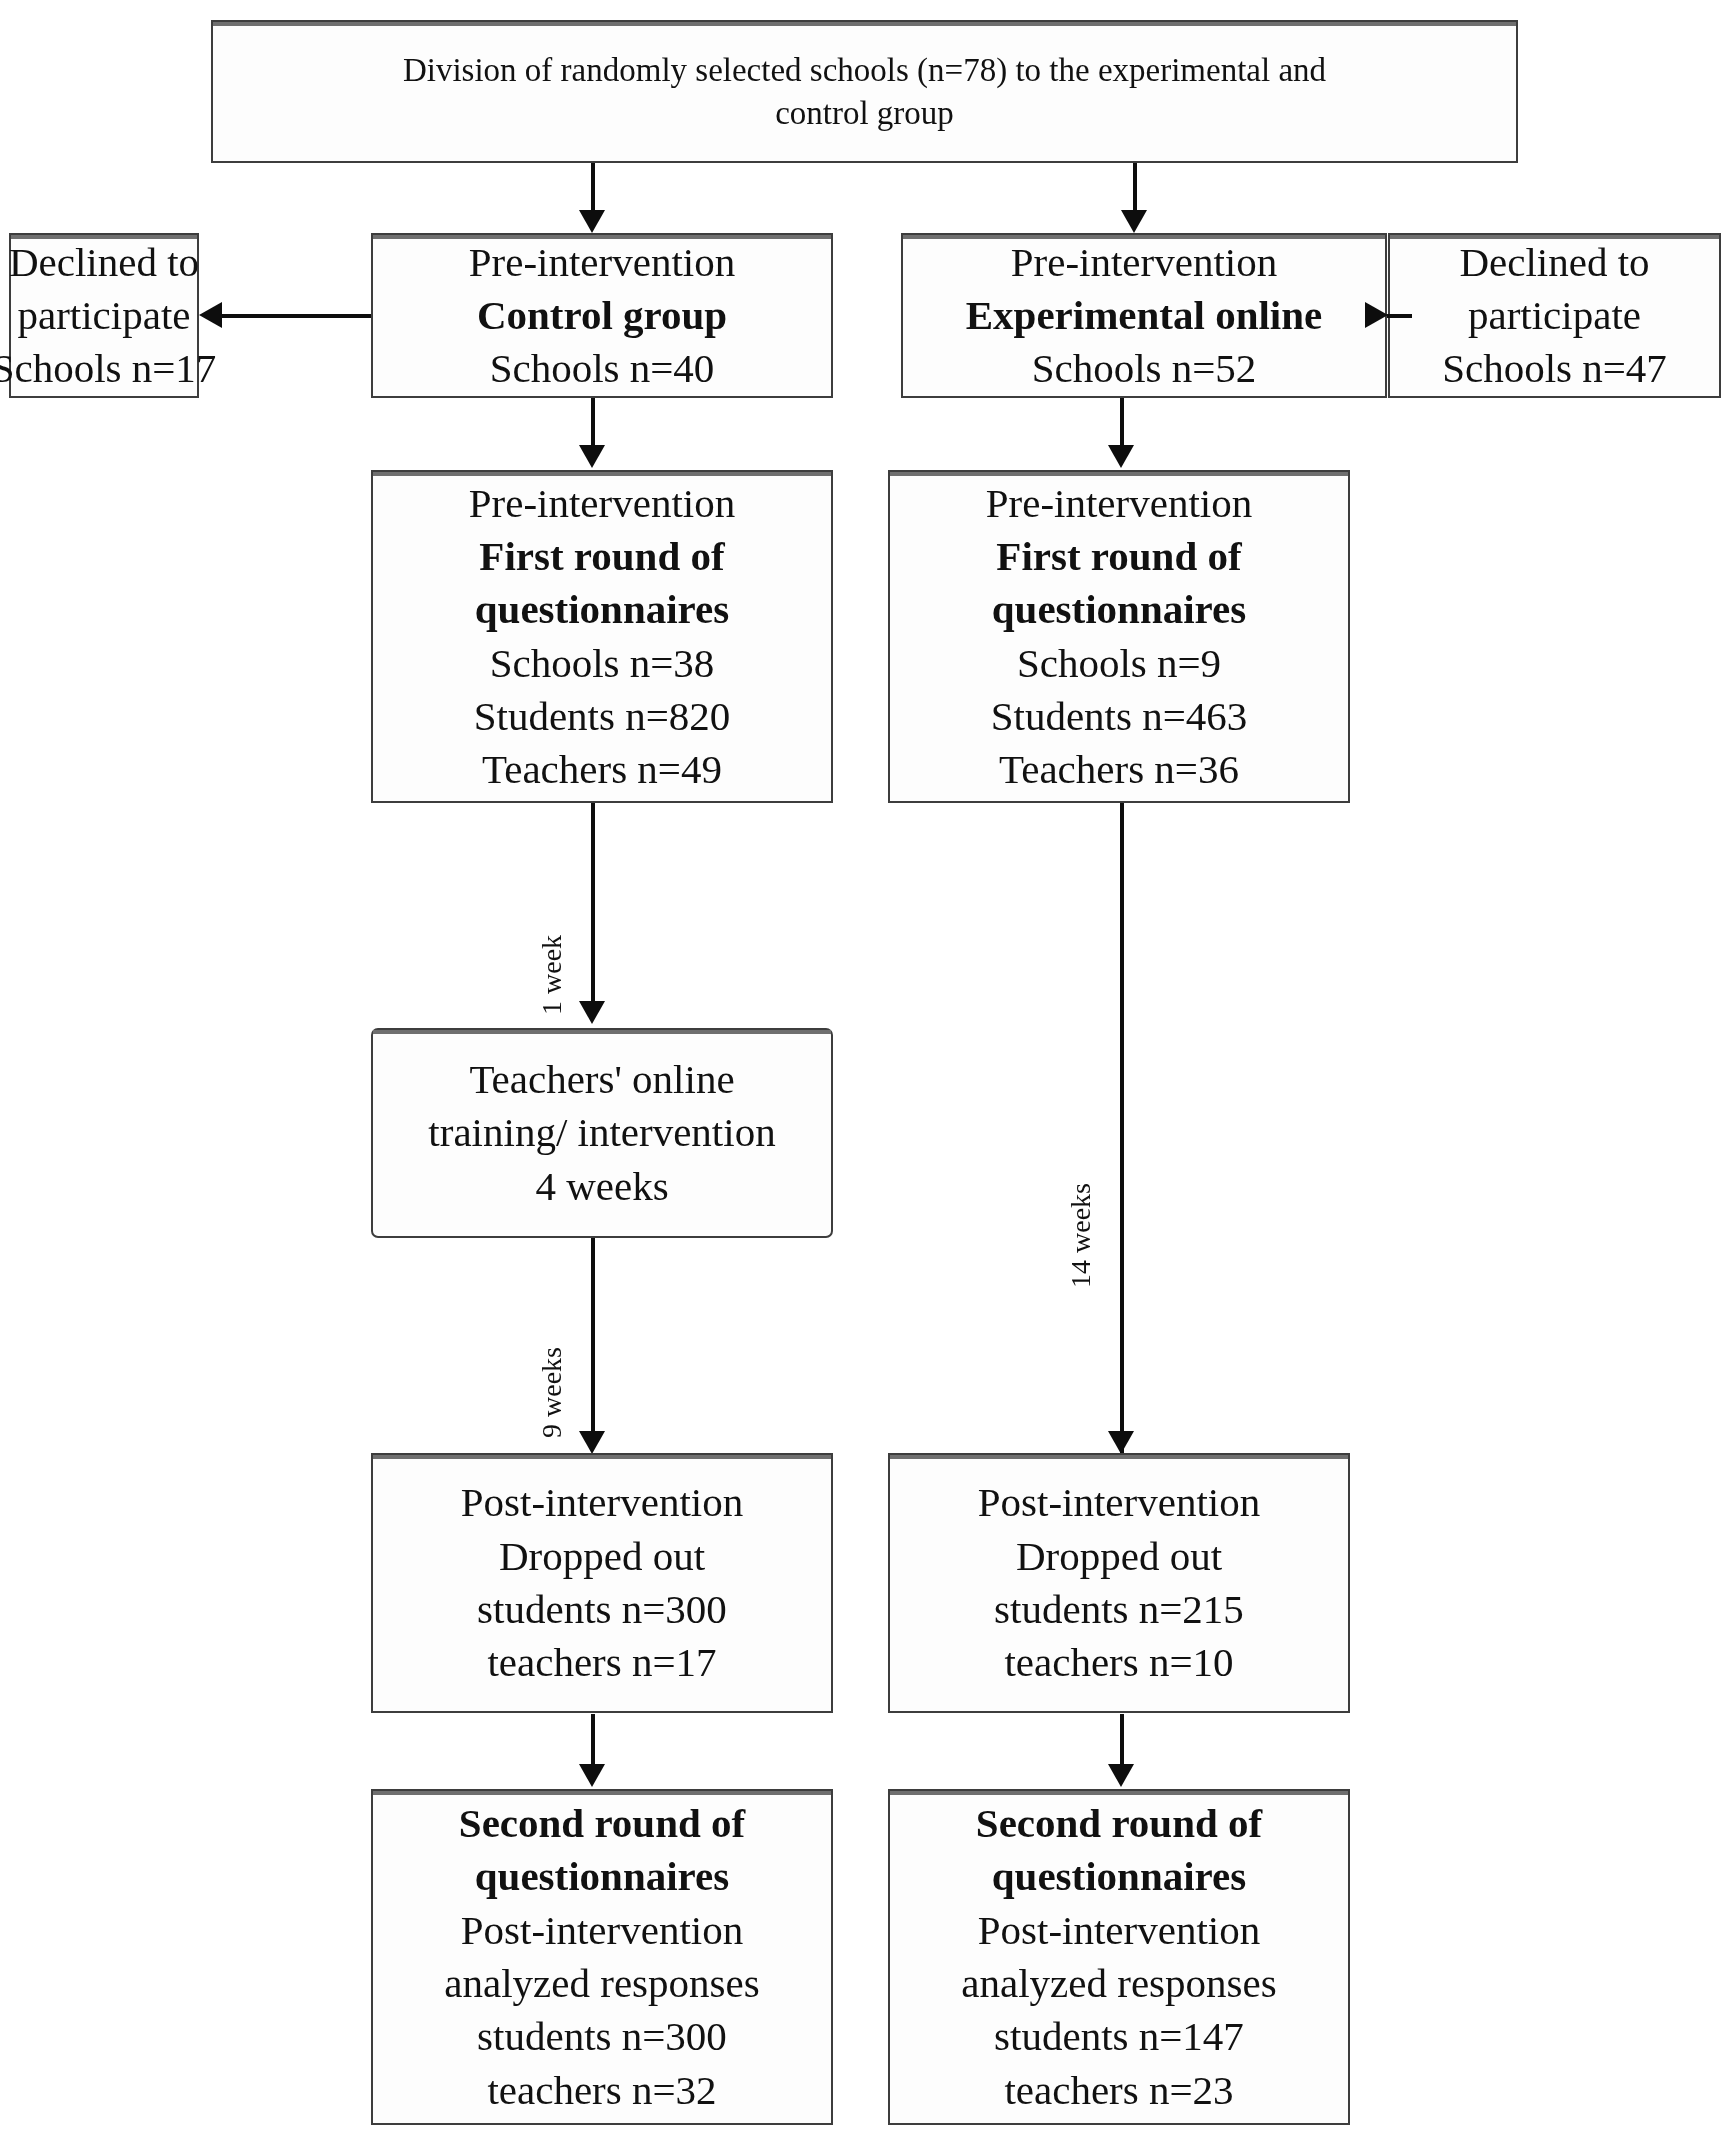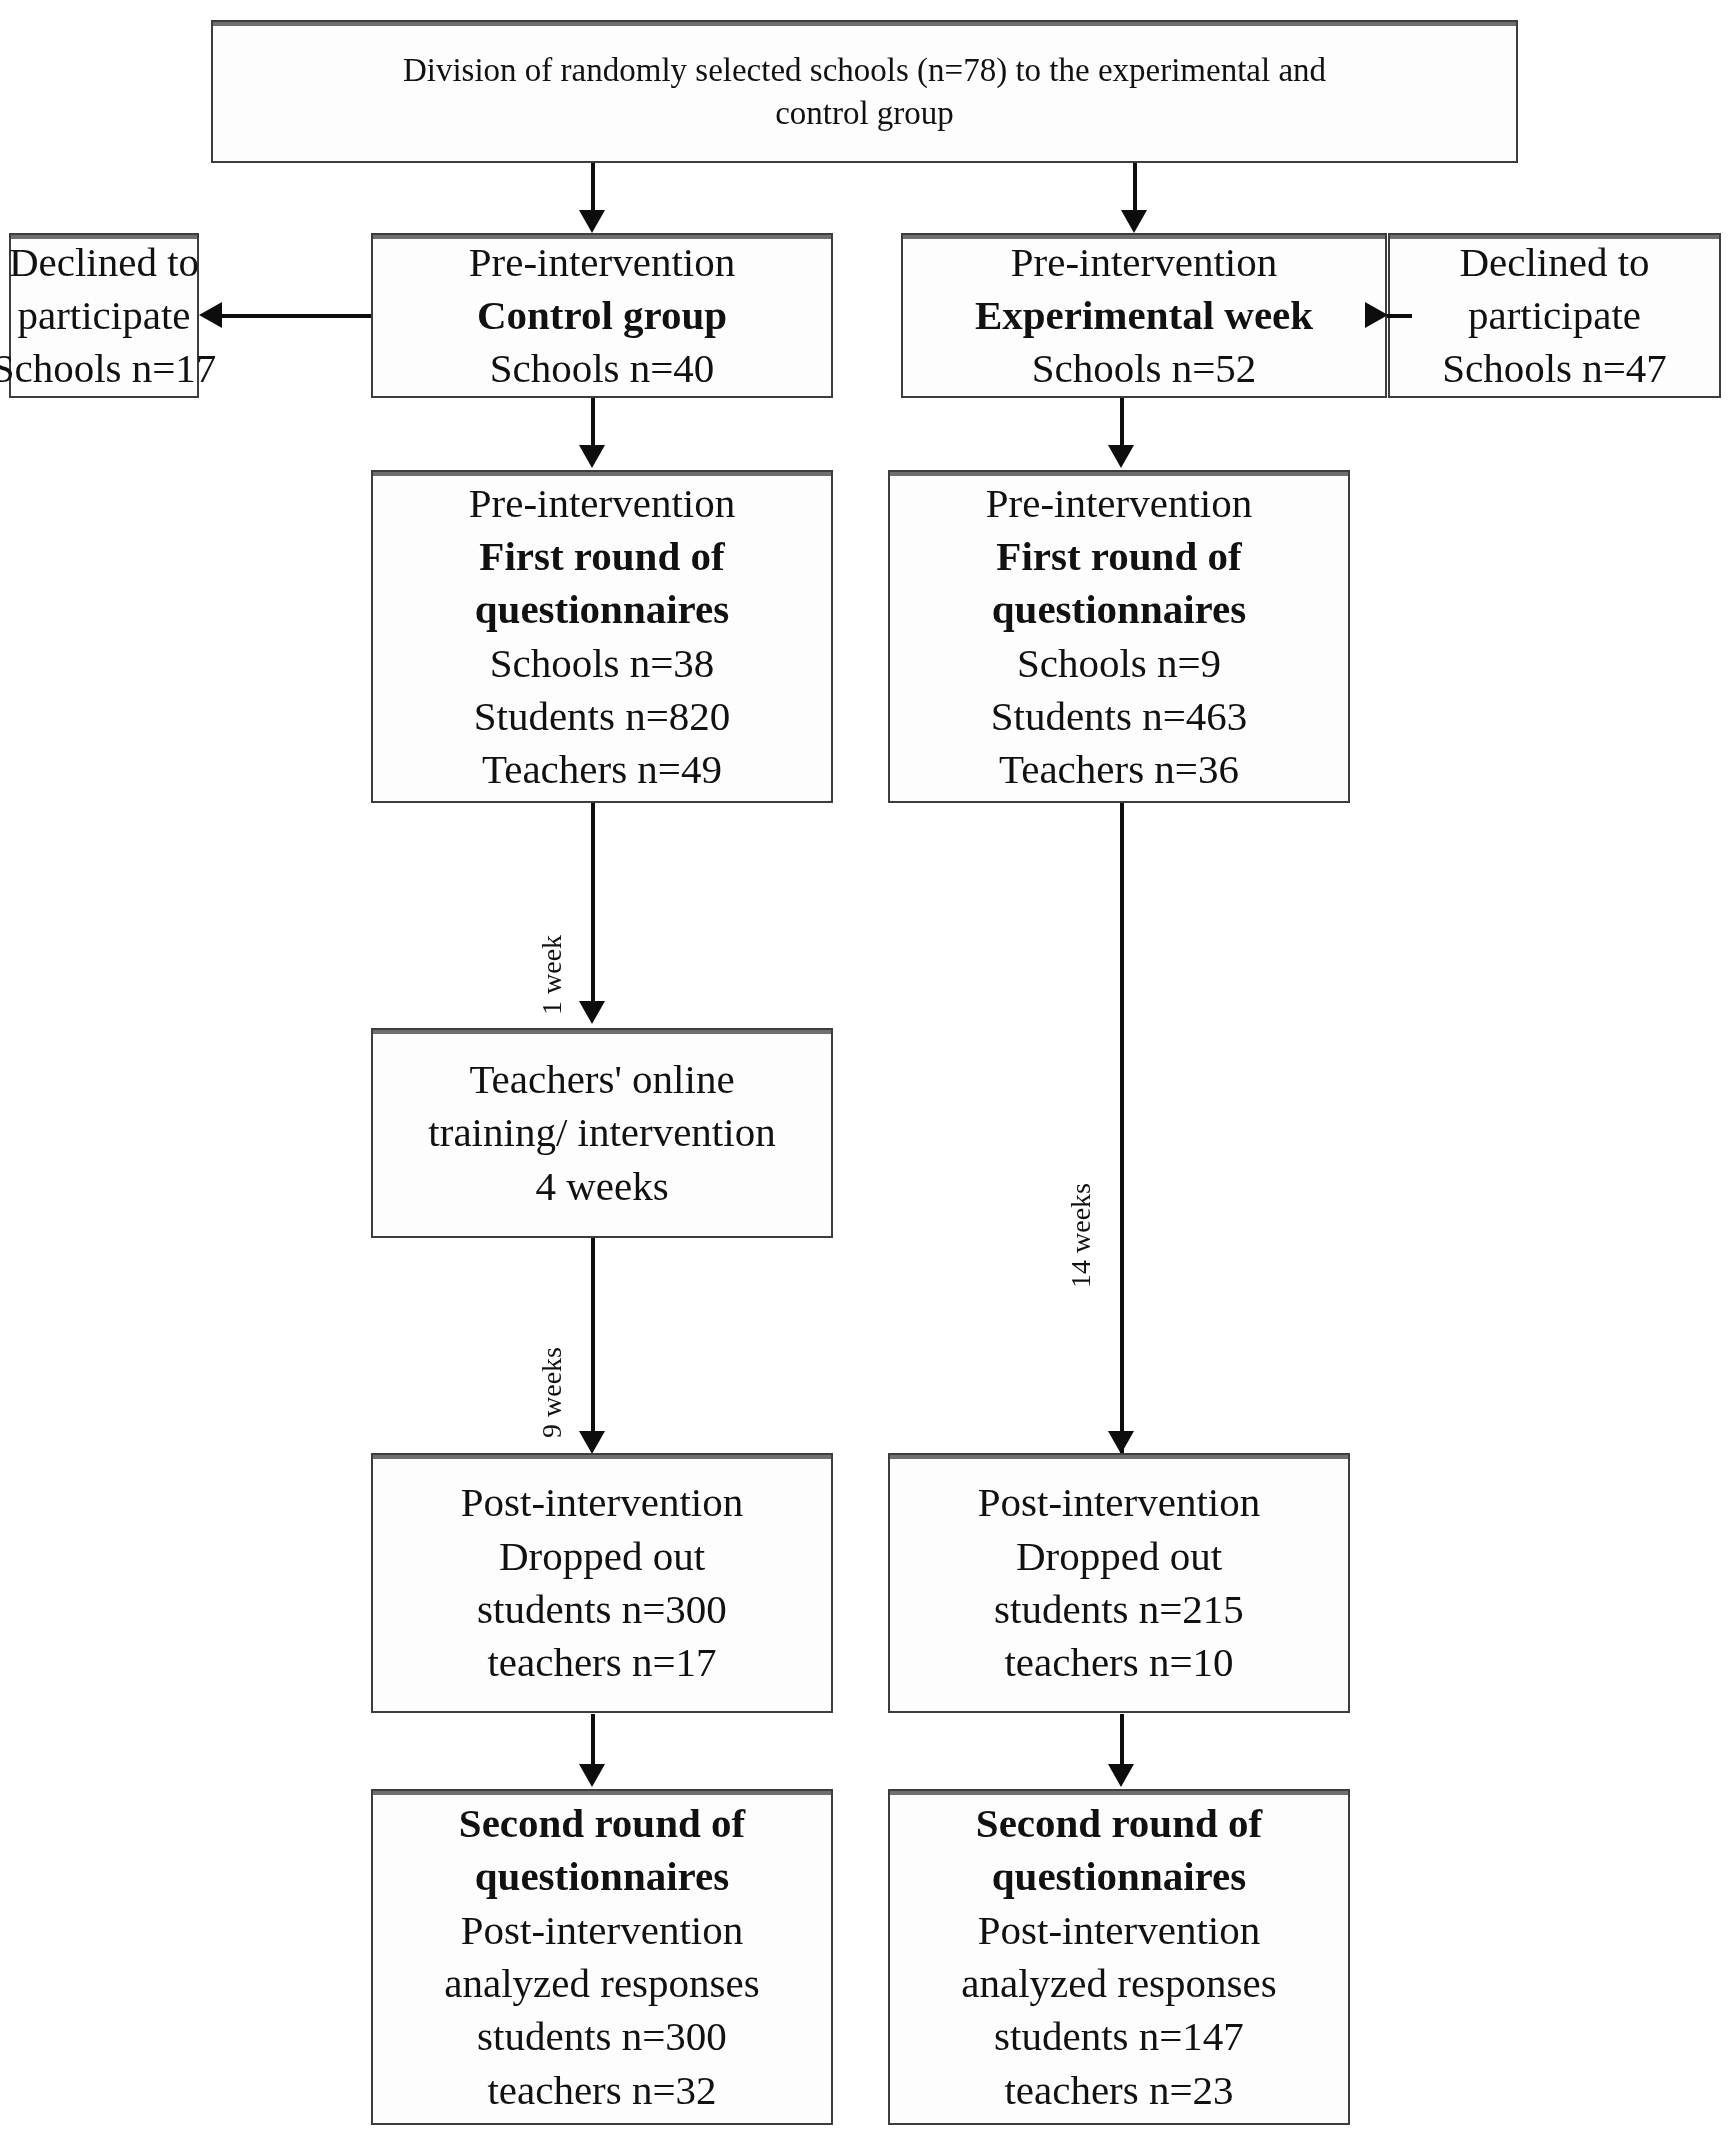--- a/index.html
+++ b/index.html
@@ -120,7 +120,7 @@
 
   <div class="fbox" style="left:901px; top:233px; width:486px; height:165px;">
     <span class="ln">Pre-intervention</span>
-    <span class="ln bold">Experimental week</span>
+    <span class="ln bold">Experimental online</span>
     <span class="ln">Schools n=52</span>
   </div>
 

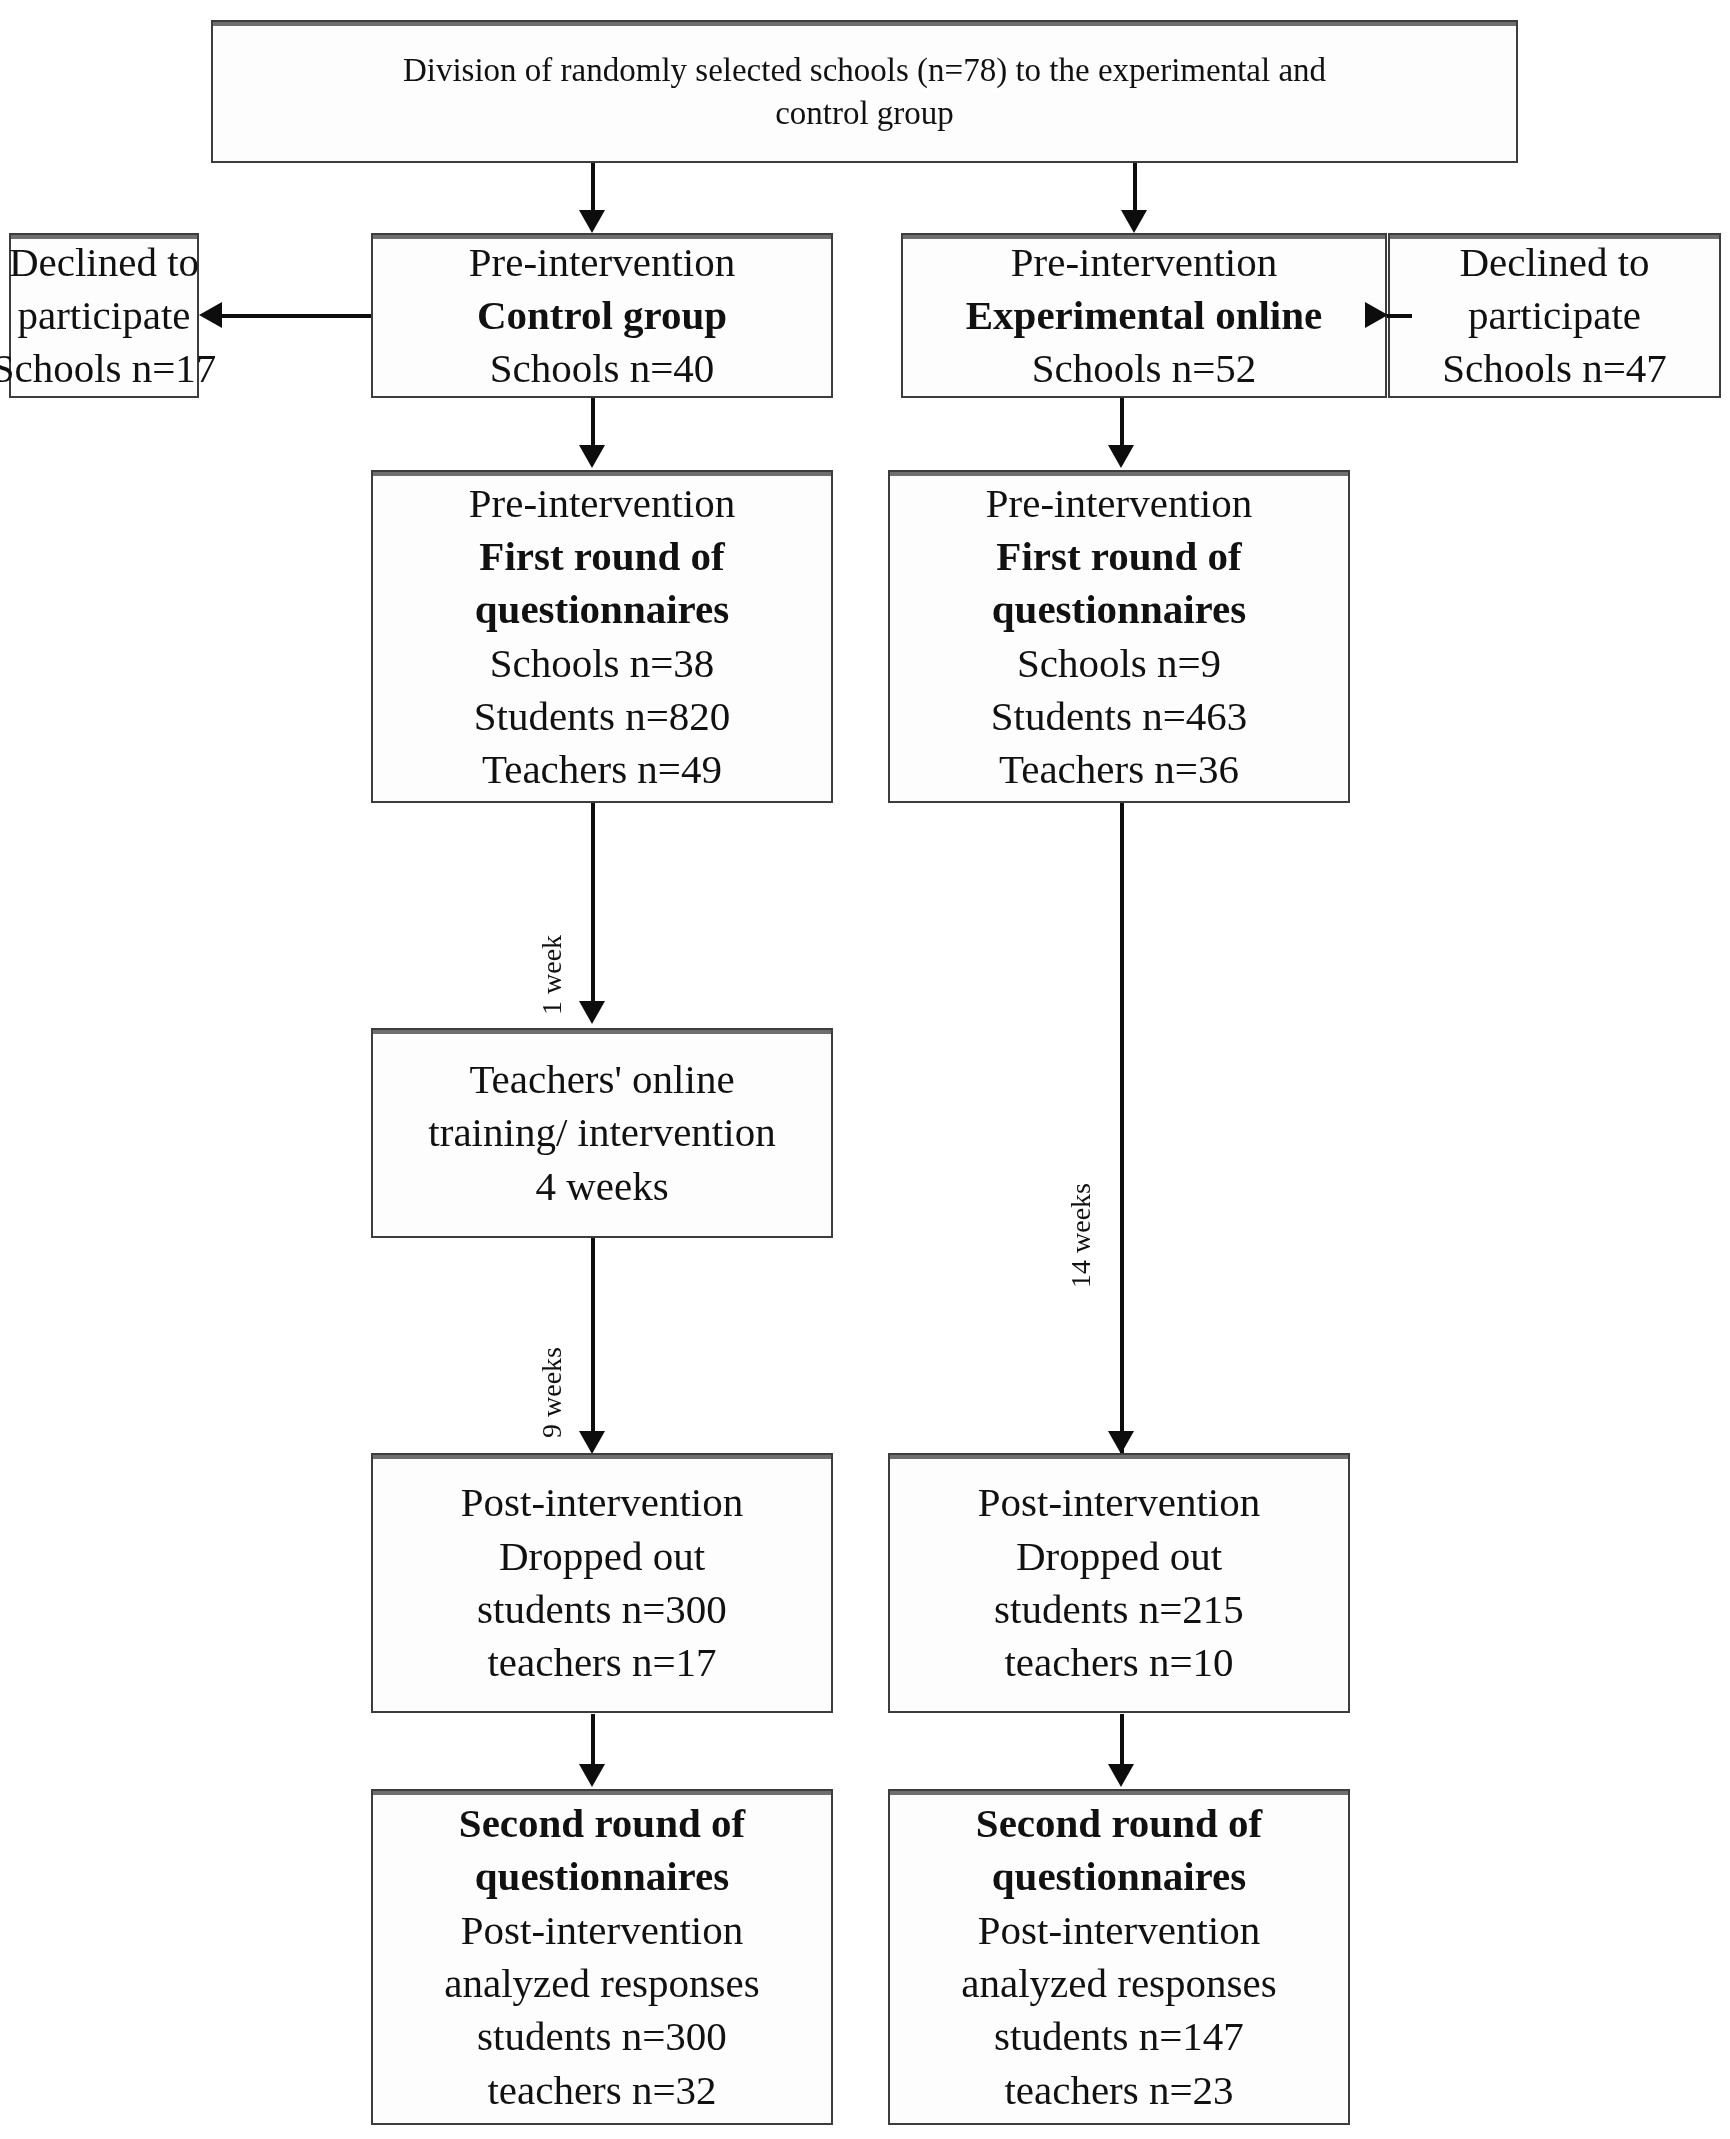--- a/index.html
+++ b/index.html
@@ -168,7 +168,7 @@
   <div class="arrow-down" style="left:1108px; top:1431px;"></div>
   <div class="elabel" style="left:1097px; top:1256px;">14 weeks</div>
 
-  <div class="fbox" style="left:371px; top:1028px; width:462px; height:210px;">
+  <div class="fbox" style="left:371px; top:1028px; width:462px; height:210px;border-radius:7px;">
     <span class="ln">Teachers' online</span>
     <span class="ln">training/ intervention</span>
     <span class="ln">4 weeks</span>

